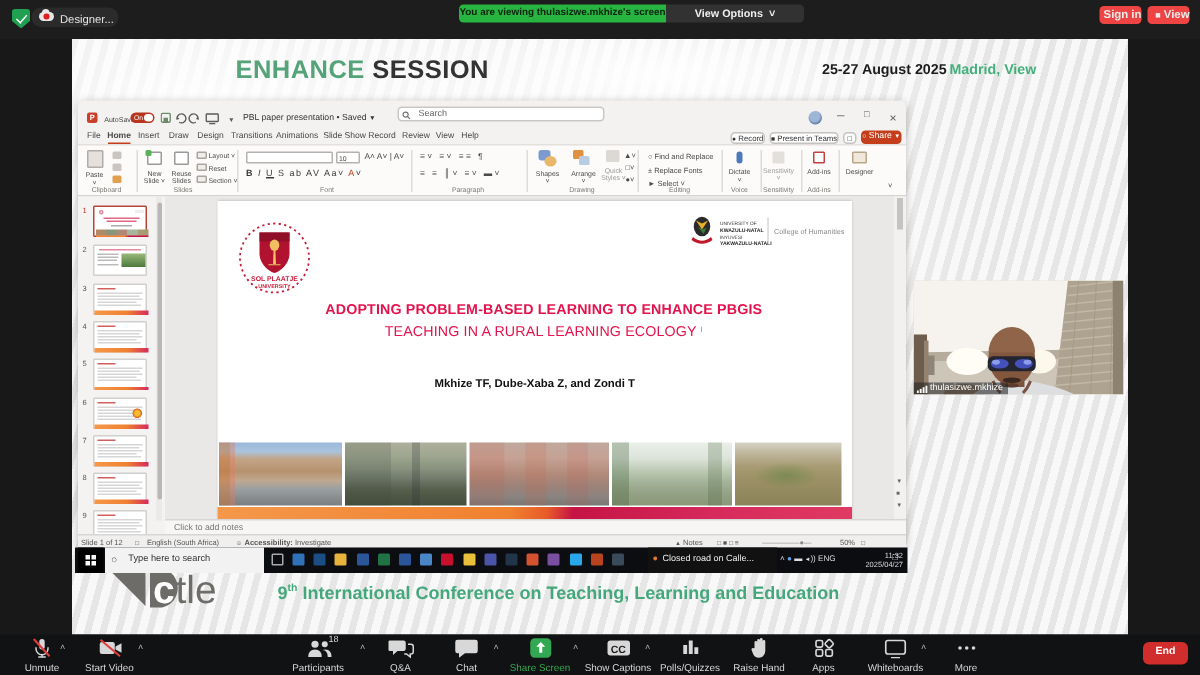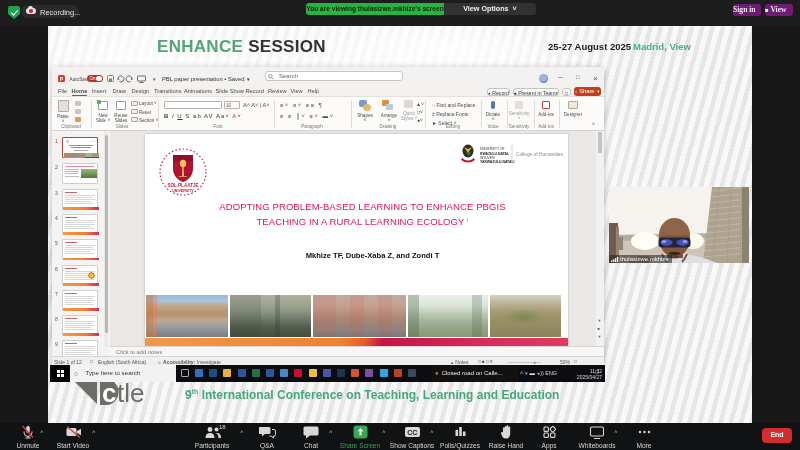--- a/index.html
+++ b/index.html
@@ -512,7 +512,7 @@
     <div class="shield"></div>
     <div class="recpill">
         <div class="cloud"></div>
-        <div class="rectext">Recording...</div>
+        <div class="rectext">Designer...</div>
       </div>
     <div class="greenbanner">You are viewing thulasizwe.mkhize's screen</div>
     <div class="viewopts">View Options &nbsp;˅</div>

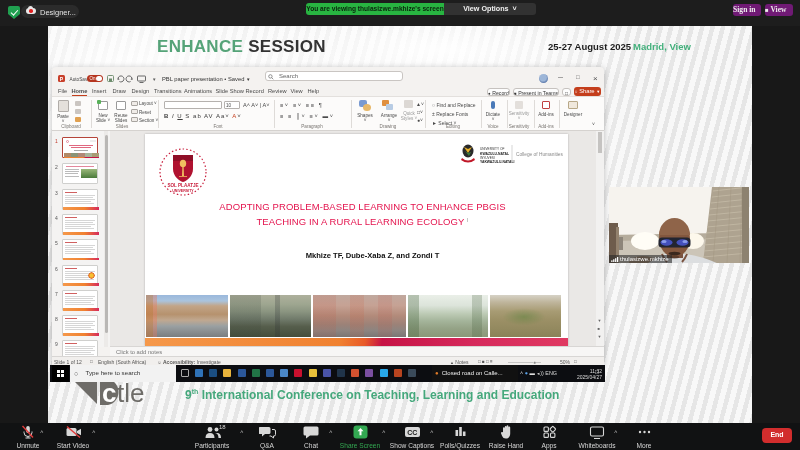--- a/index.html
+++ b/index.html
@@ -25,8 +25,8 @@
   .viewopts{position:absolute;left:444px;top:3px;width:92px;height:12px;background:#323232;
             border-radius:0 3px 3px 0;color:#f0f0f0;font-size:7.2px;font-weight:bold;
             text-align:center;line-height:12.5px;}
-  .tbbtn{position:absolute;top:4px;height:12px;background:#701a75;border-radius:3px;color:#ececec;
-         font-size:7.6px;font-weight:bold;text-align:left;line-height:12px;font-family:Liberation Serif, serif;}
+  .tbbtn{position:absolute;top:4px;height:12px;background:#ef4444;border-radius:3px;color:#ececec;
+         font-size:7.6px;font-weight:bold;text-align:right;line-height:12px;}
 
   
   .content{position:absolute;left:48px;top:26px;width:704px;height:397px;

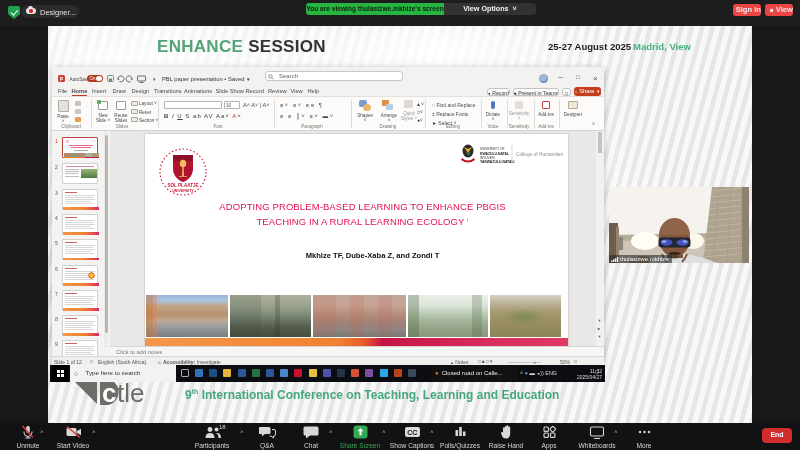--- a/index.html
+++ b/index.html
@@ -383,7 +383,7 @@
             <line x1="52" y1="2" x2="52" y2="20" stroke="#bbb" stroke-width="0.6"></line>
             <text x="56" y="13" font-size="4.8" fill="#8a8a8a" font-family="Liberation Sans">College of Humanities</text>
           </svg>
-          <div class="sl-title" style="top:66.5px;">ADOPTING PROBLEM-BASED LEARNING TO ENHANCE PBGIS</div>
+          <div class="sl-title" style="top:66.5px;font-weight:bold;">ADOPTING PROBLEM-BASED LEARNING TO ENHANCE PBGIS</div>
           <div class="sl-title" style="top:81.5px;">TEACHING IN A RURAL LEARNING ECOLOGY <span style="font-size:5px;color:#888;position:relative;top:-3px;">I</span></div>
           <div class="sl-auth">Mkhize TF, Dube-Xaba Z, and Zondi T</div>
           <div class="photo" id="ph1" style="left: 1px; width: 81.5px; background: linear-gradient(90deg, rgba(200, 120, 60, 0.55) 0px, rgba(200, 120, 60, 0.55) 9%, rgba(232, 120, 90, 0.4) 9%, rgba(232, 120, 90, 0.4) 13%, rgba(0, 0, 0, 0) 13%), linear-gradient(rgb(154, 184, 220) 0%, rgb(170, 196, 222) 14%, rgb(194, 165, 136) 26%, rgb(182, 146, 110) 46%, rgb(192, 168, 144) 60%, rgb(154, 160, 162) 74%, rgb(138, 142, 144) 87%, rgb(122, 126, 128) 100%);"></div>

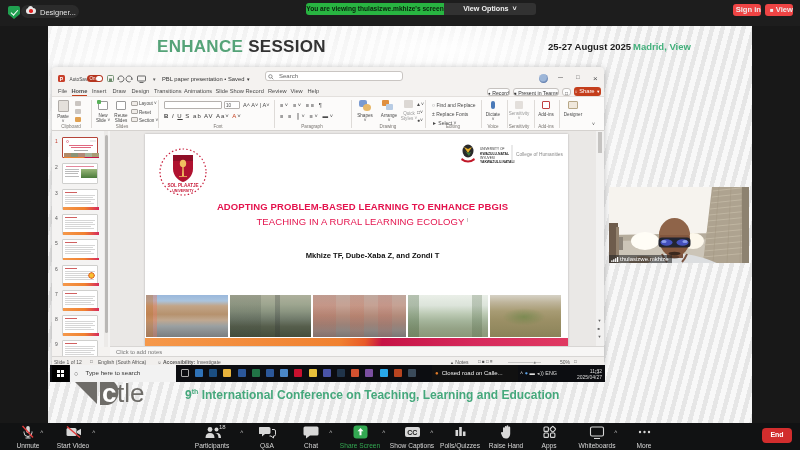--- a/index.html
+++ b/index.html
@@ -101,7 +101,7 @@
   
   .sl-title{position:absolute;left:6px;width:100%;text-align:center;color:#e4134d;font-size:9.5px;
             font-weight:500;letter-spacing:0.1px;}
-  .sl-auth{position:absolute;left:16px;top:117px;width:100%;text-align:center;color:#111;font-size:7.6px;font-weight:bold;}
+  .sl-auth{position:absolute;left:0;top:117px;width:100%;text-align:center;color:#111;font-size:7.6px;font-weight:bold;}
   .photo{position:absolute;top:161px;width:82.6px;height:42px;}
   .pbar{position:absolute;left:0;top:203.5px;width:423px;height:8.5px;
         background:linear-gradient(100deg,#f5984a 0%,#f08130 46%,#e85a28 52%,#c61345 56%,#d62a5c 78%,#e03a62 100%);}

